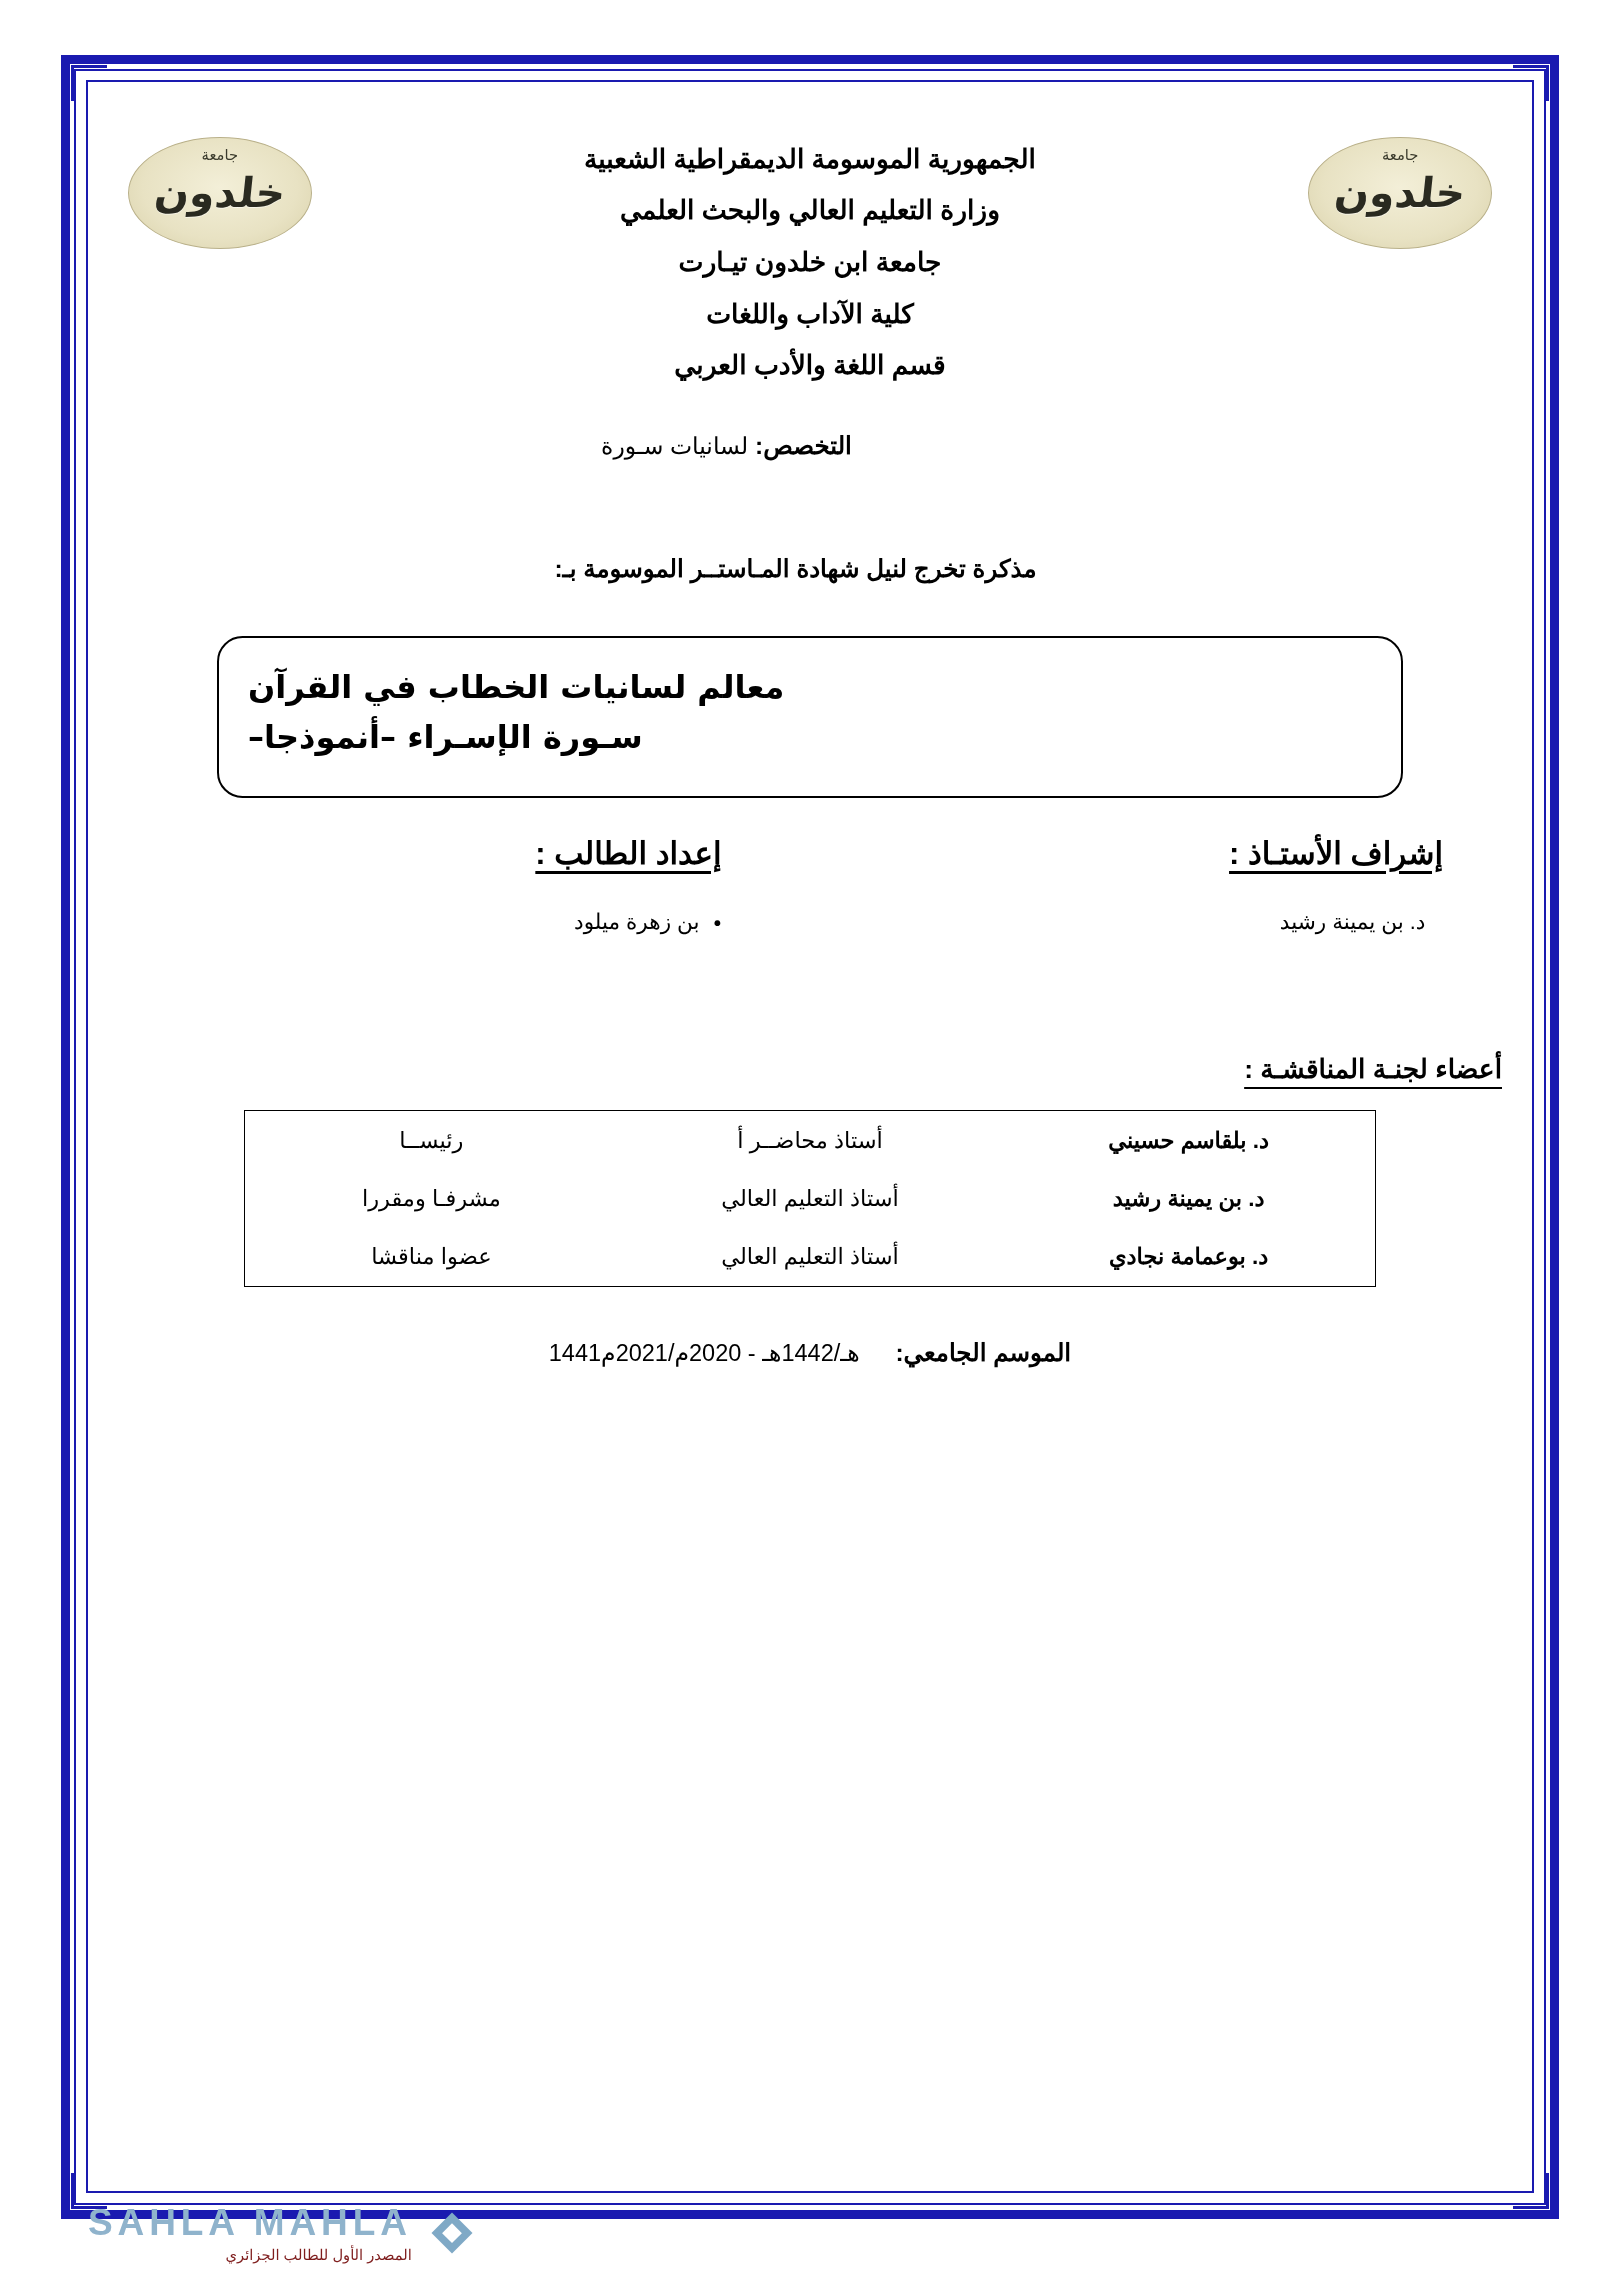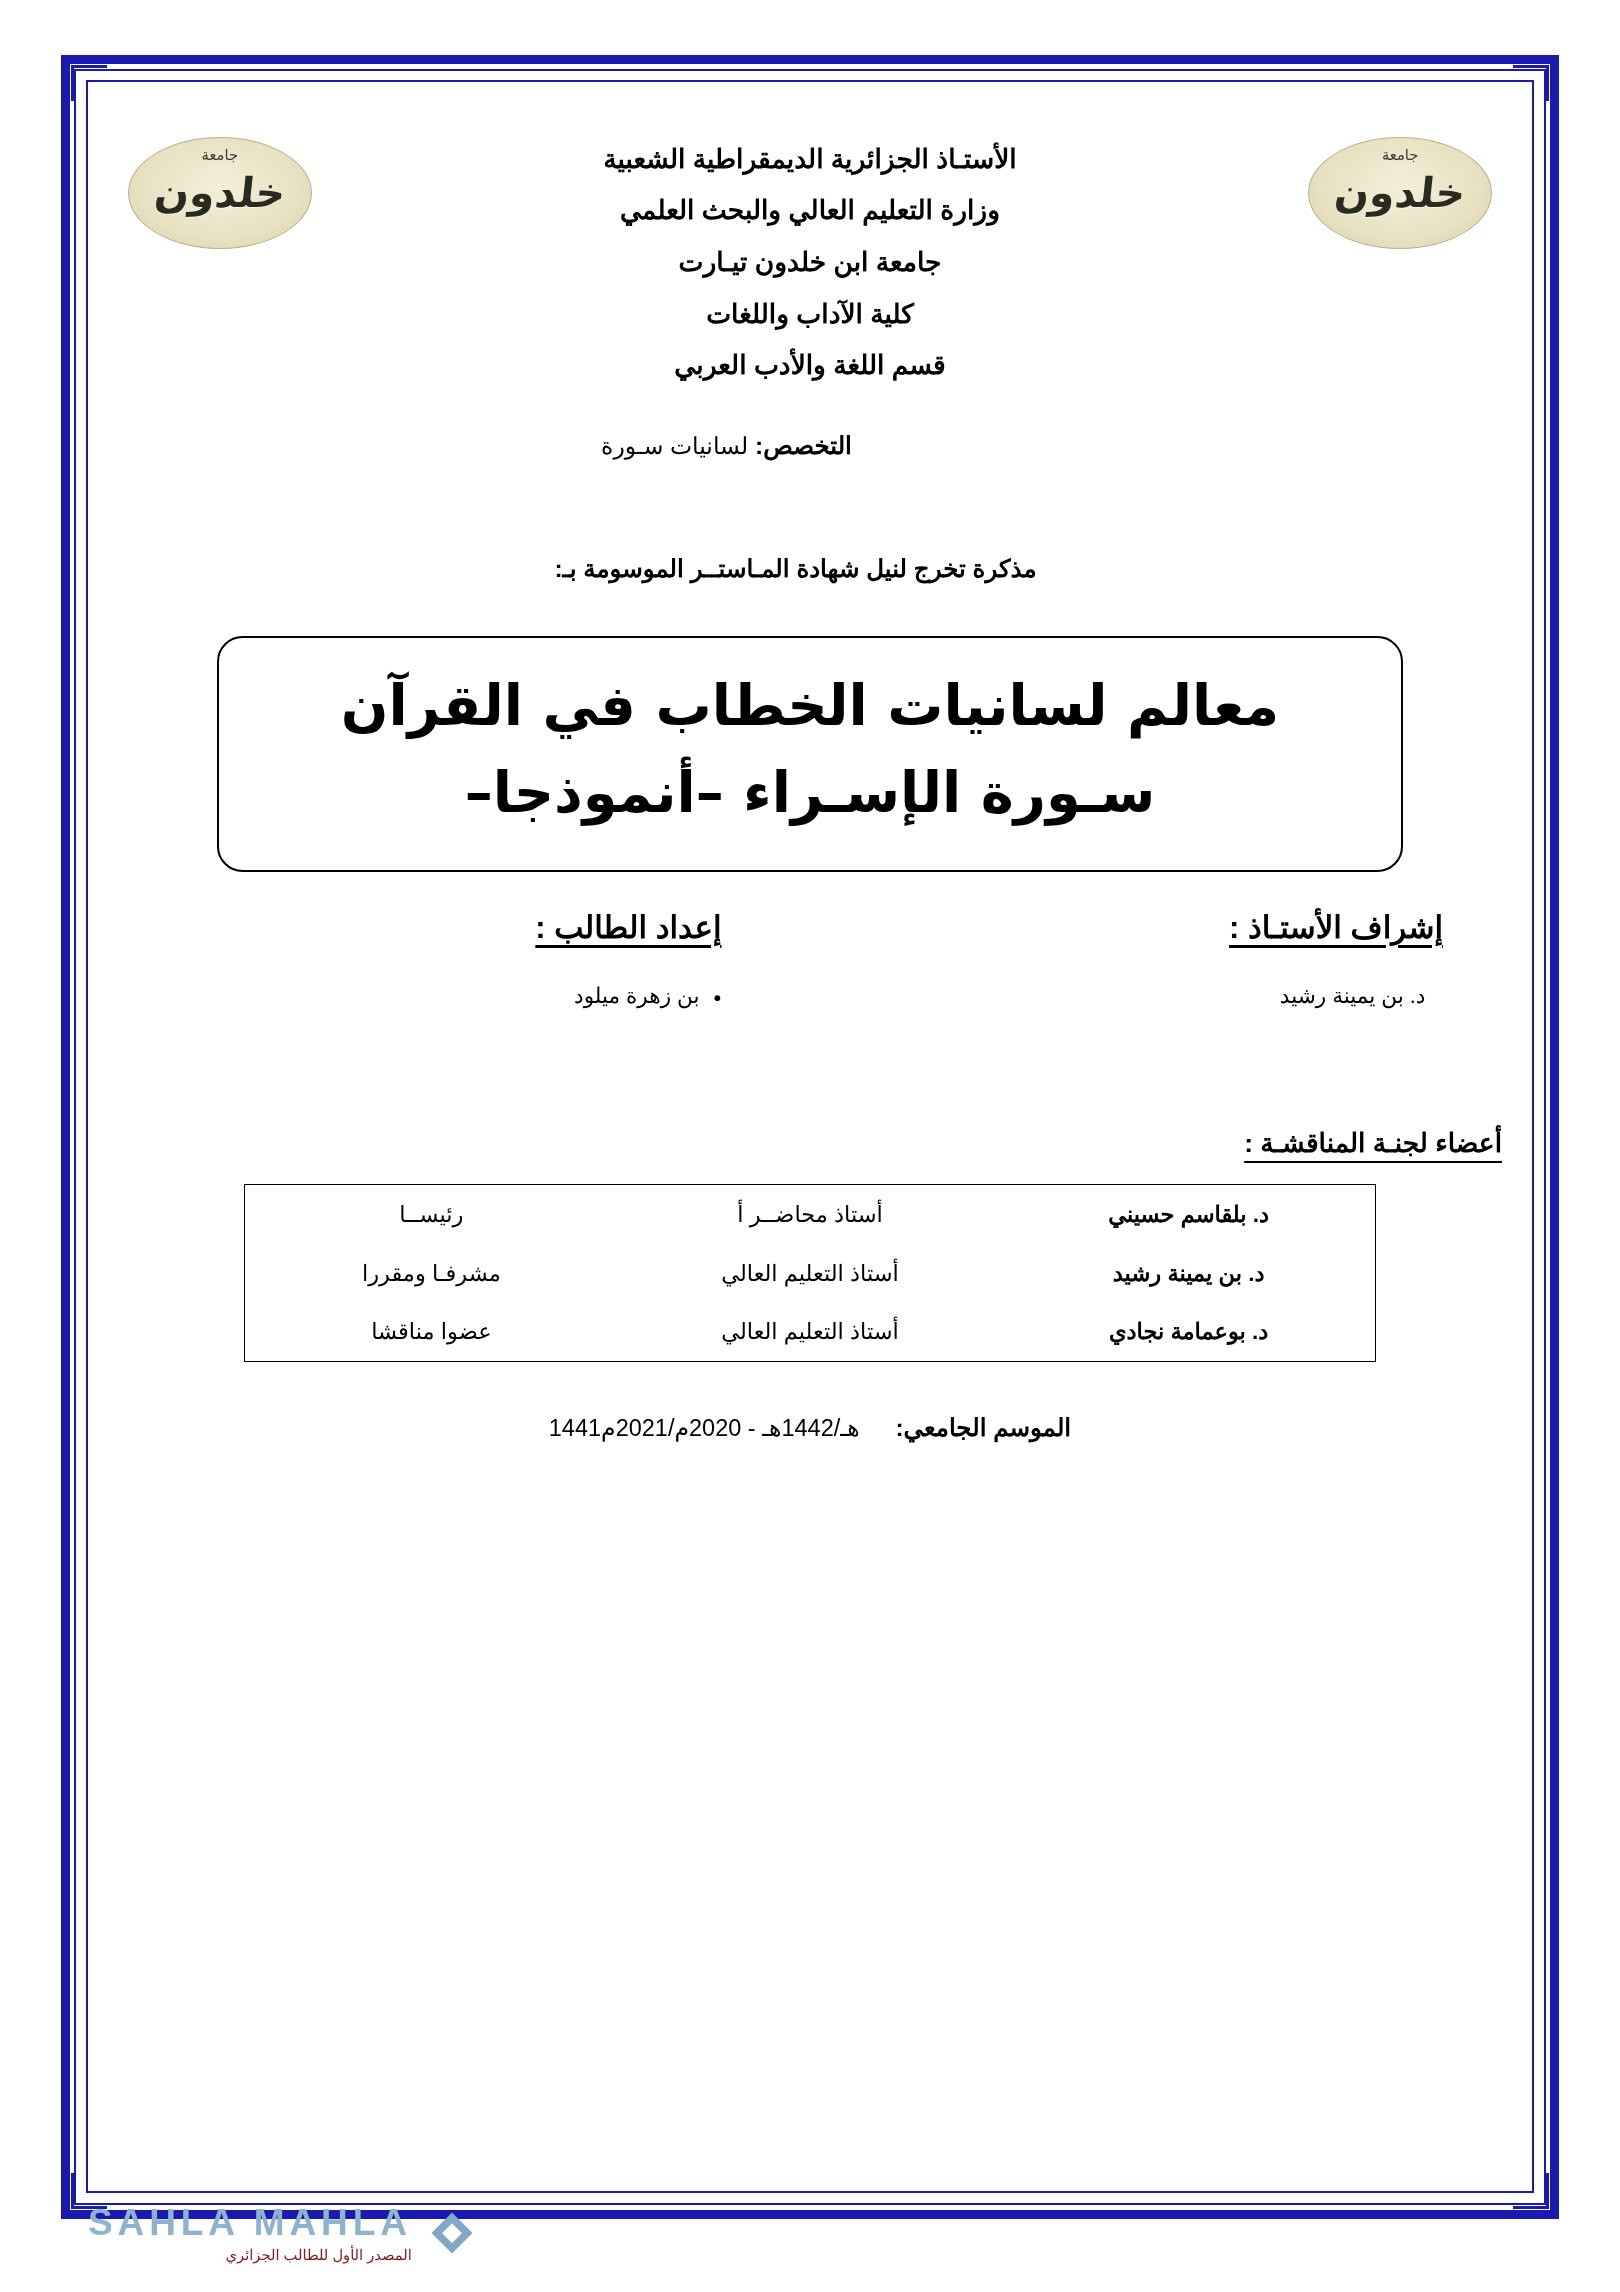--- a/index.html
+++ b/index.html
@@ -275,7 +275,7 @@
     </div>
 
     <div class="header-block">
-      <div class="header-line">الأستـاذ الجزائرية الديمقراطية الشعبية</div>
+      <div class="header-line">الجمهورية الموسومة الديمقراطية الشعبية</div>
       <div class="header-line">وزارة التعليم العالي والبحث العلمي</div>
       <div class="header-line">جامعة ابن خلدون تيـارت</div>
       <div class="header-line">كلية الآداب واللغات</div>

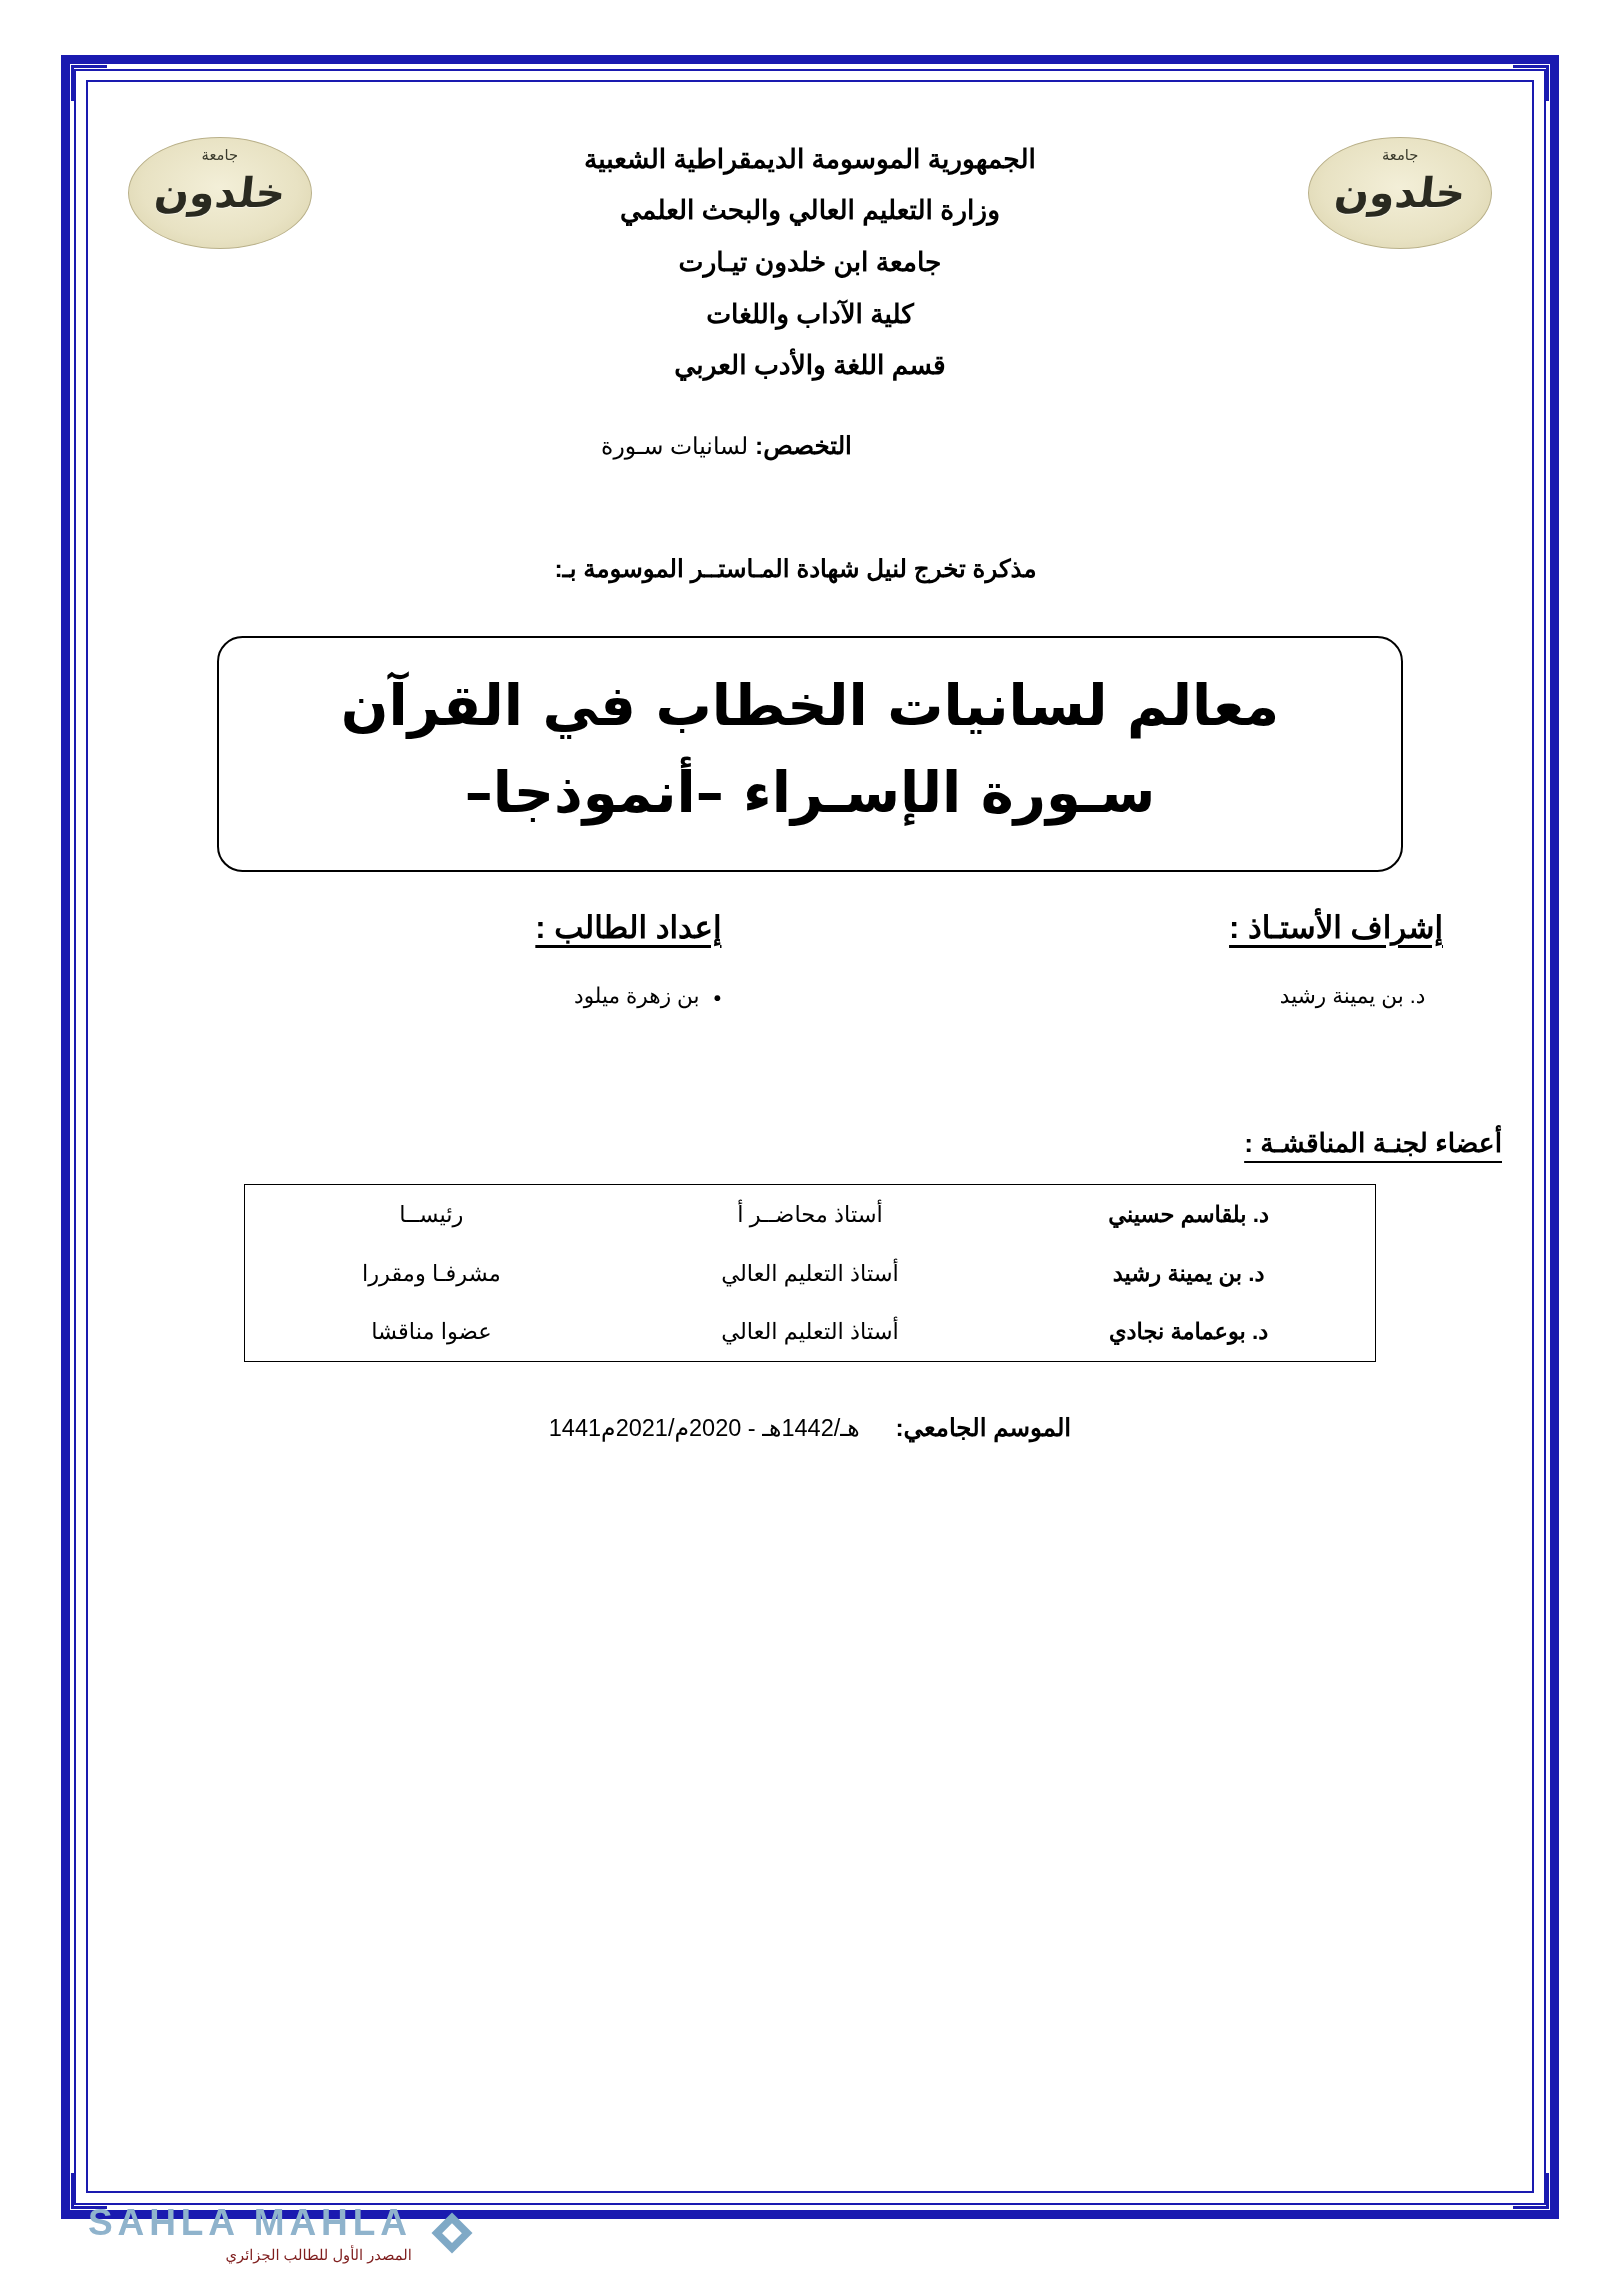--- a/index.html
+++ b/index.html
@@ -124,9 +124,9 @@
     box-sizing: border-box;
   }
   .title-box .t {
-    text-align: center;
+    text-align: left;
     font-family: "DejaVu Sans", sans-serif;
-    font-size: 56px;
+    font-size: 32px;
     font-weight: bold;
     line-height: 1.55;
     letter-spacing: 1px;

